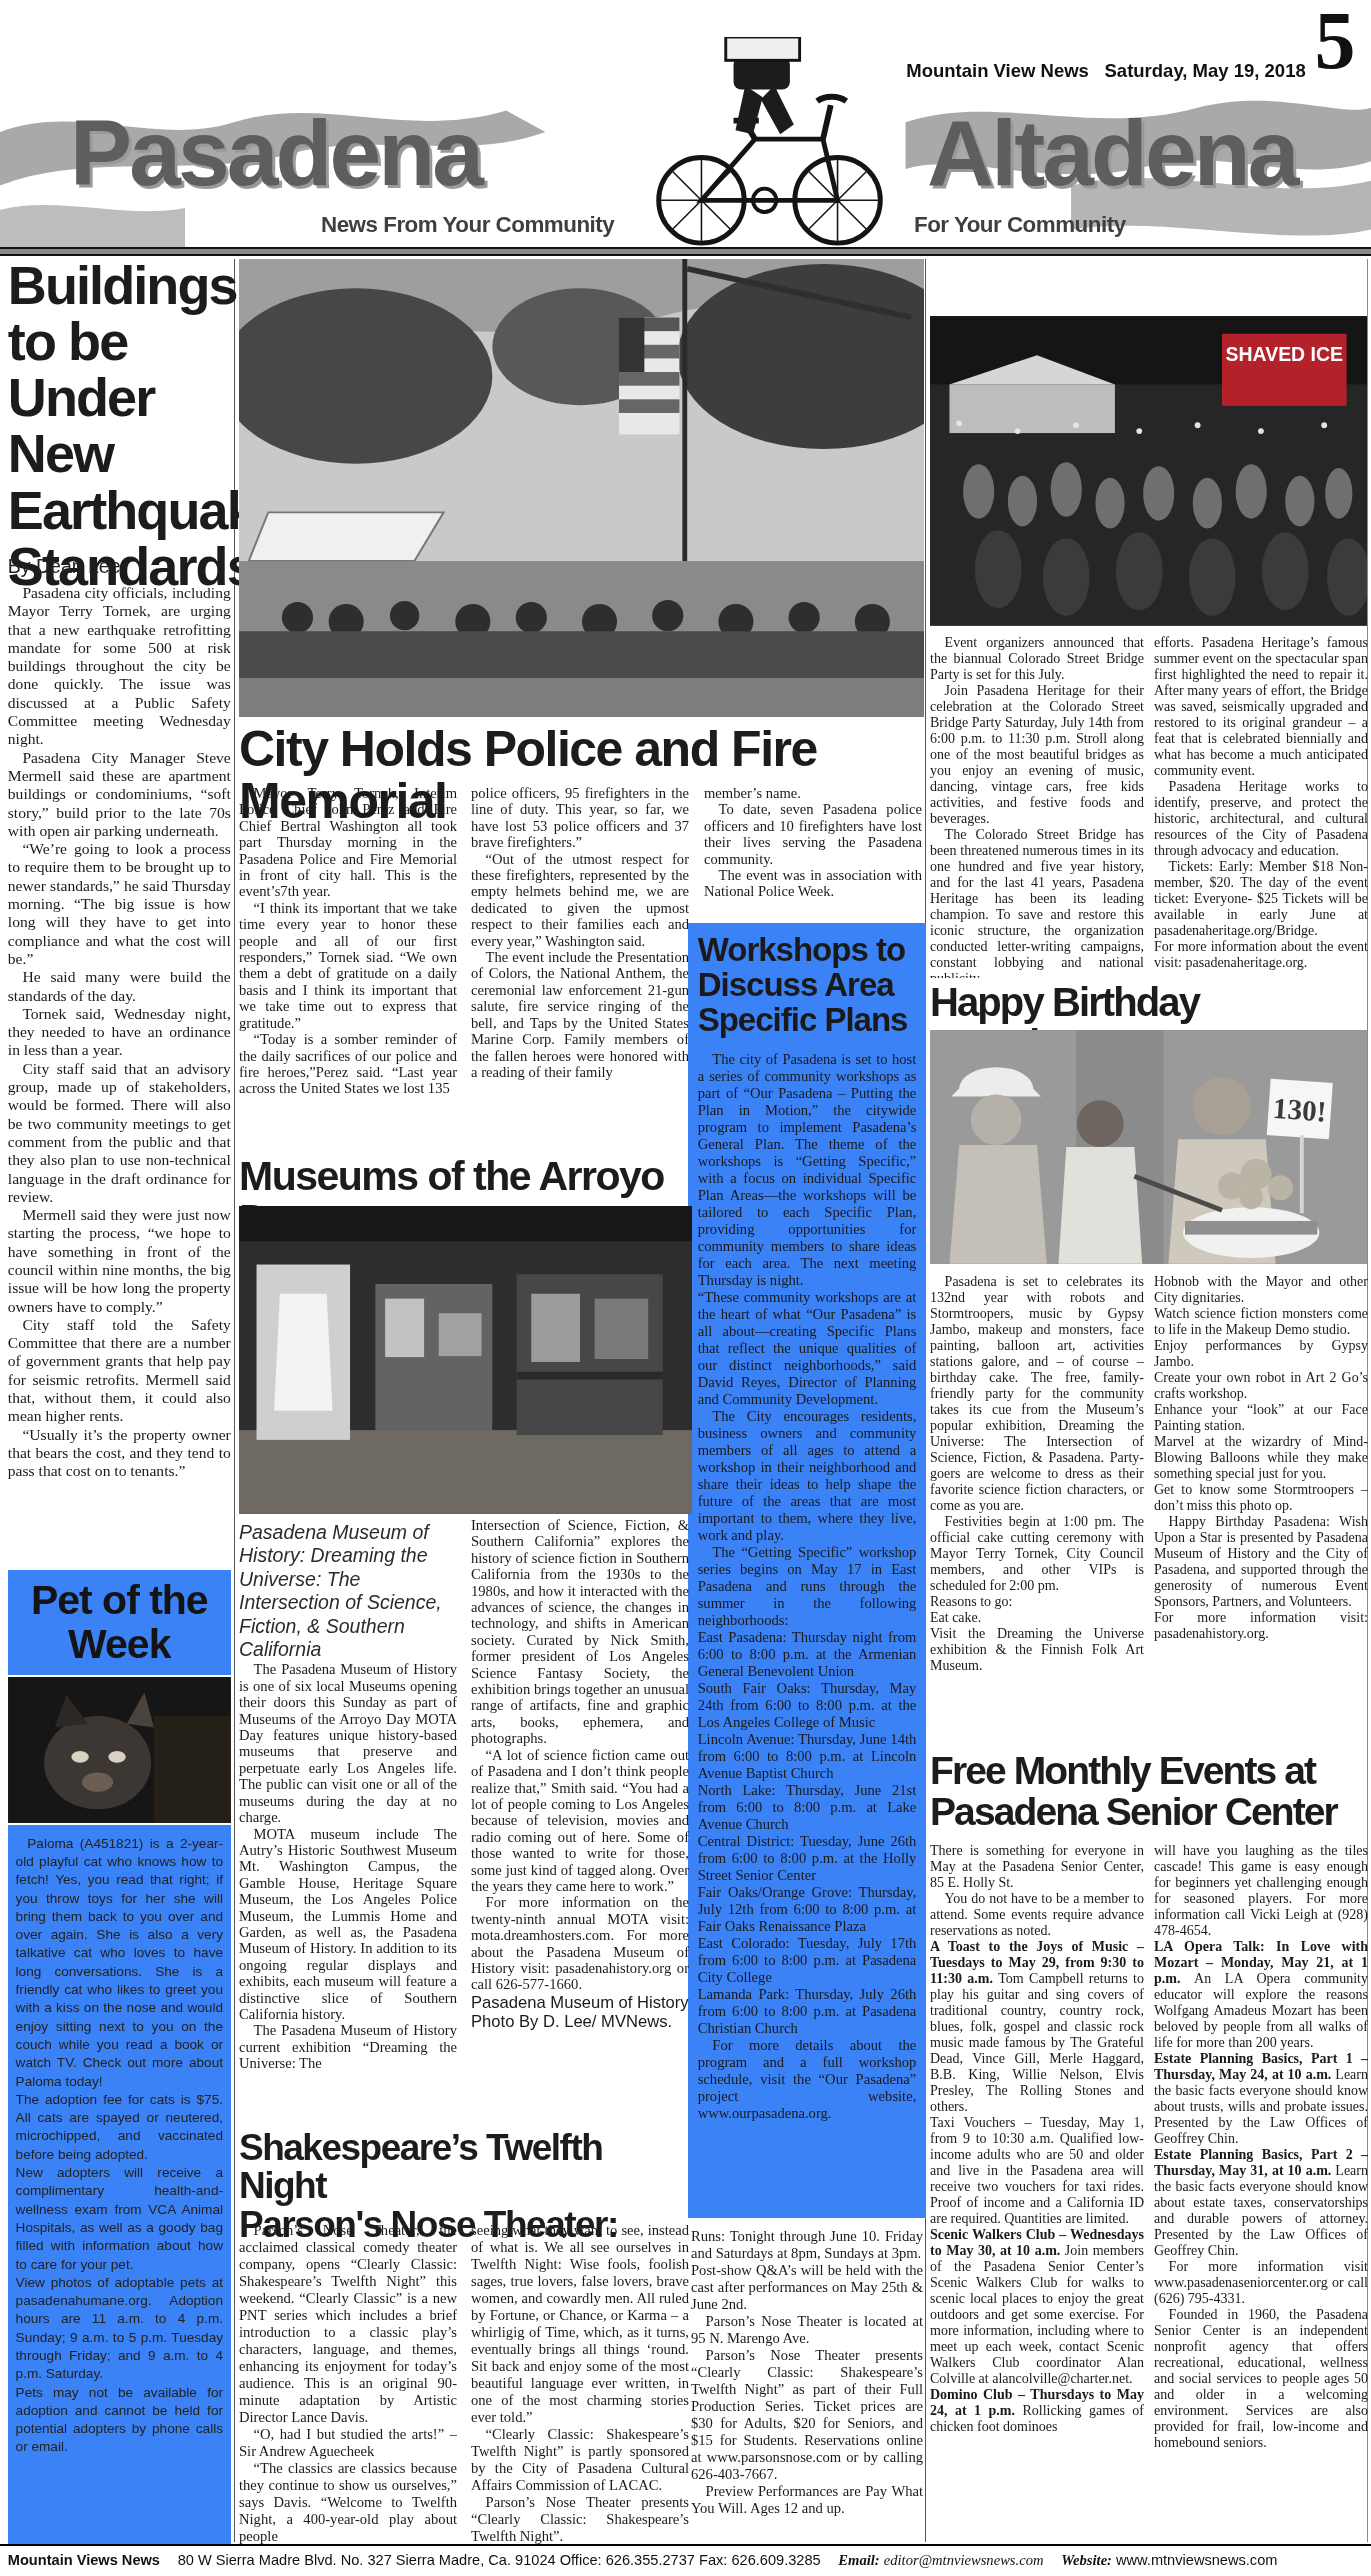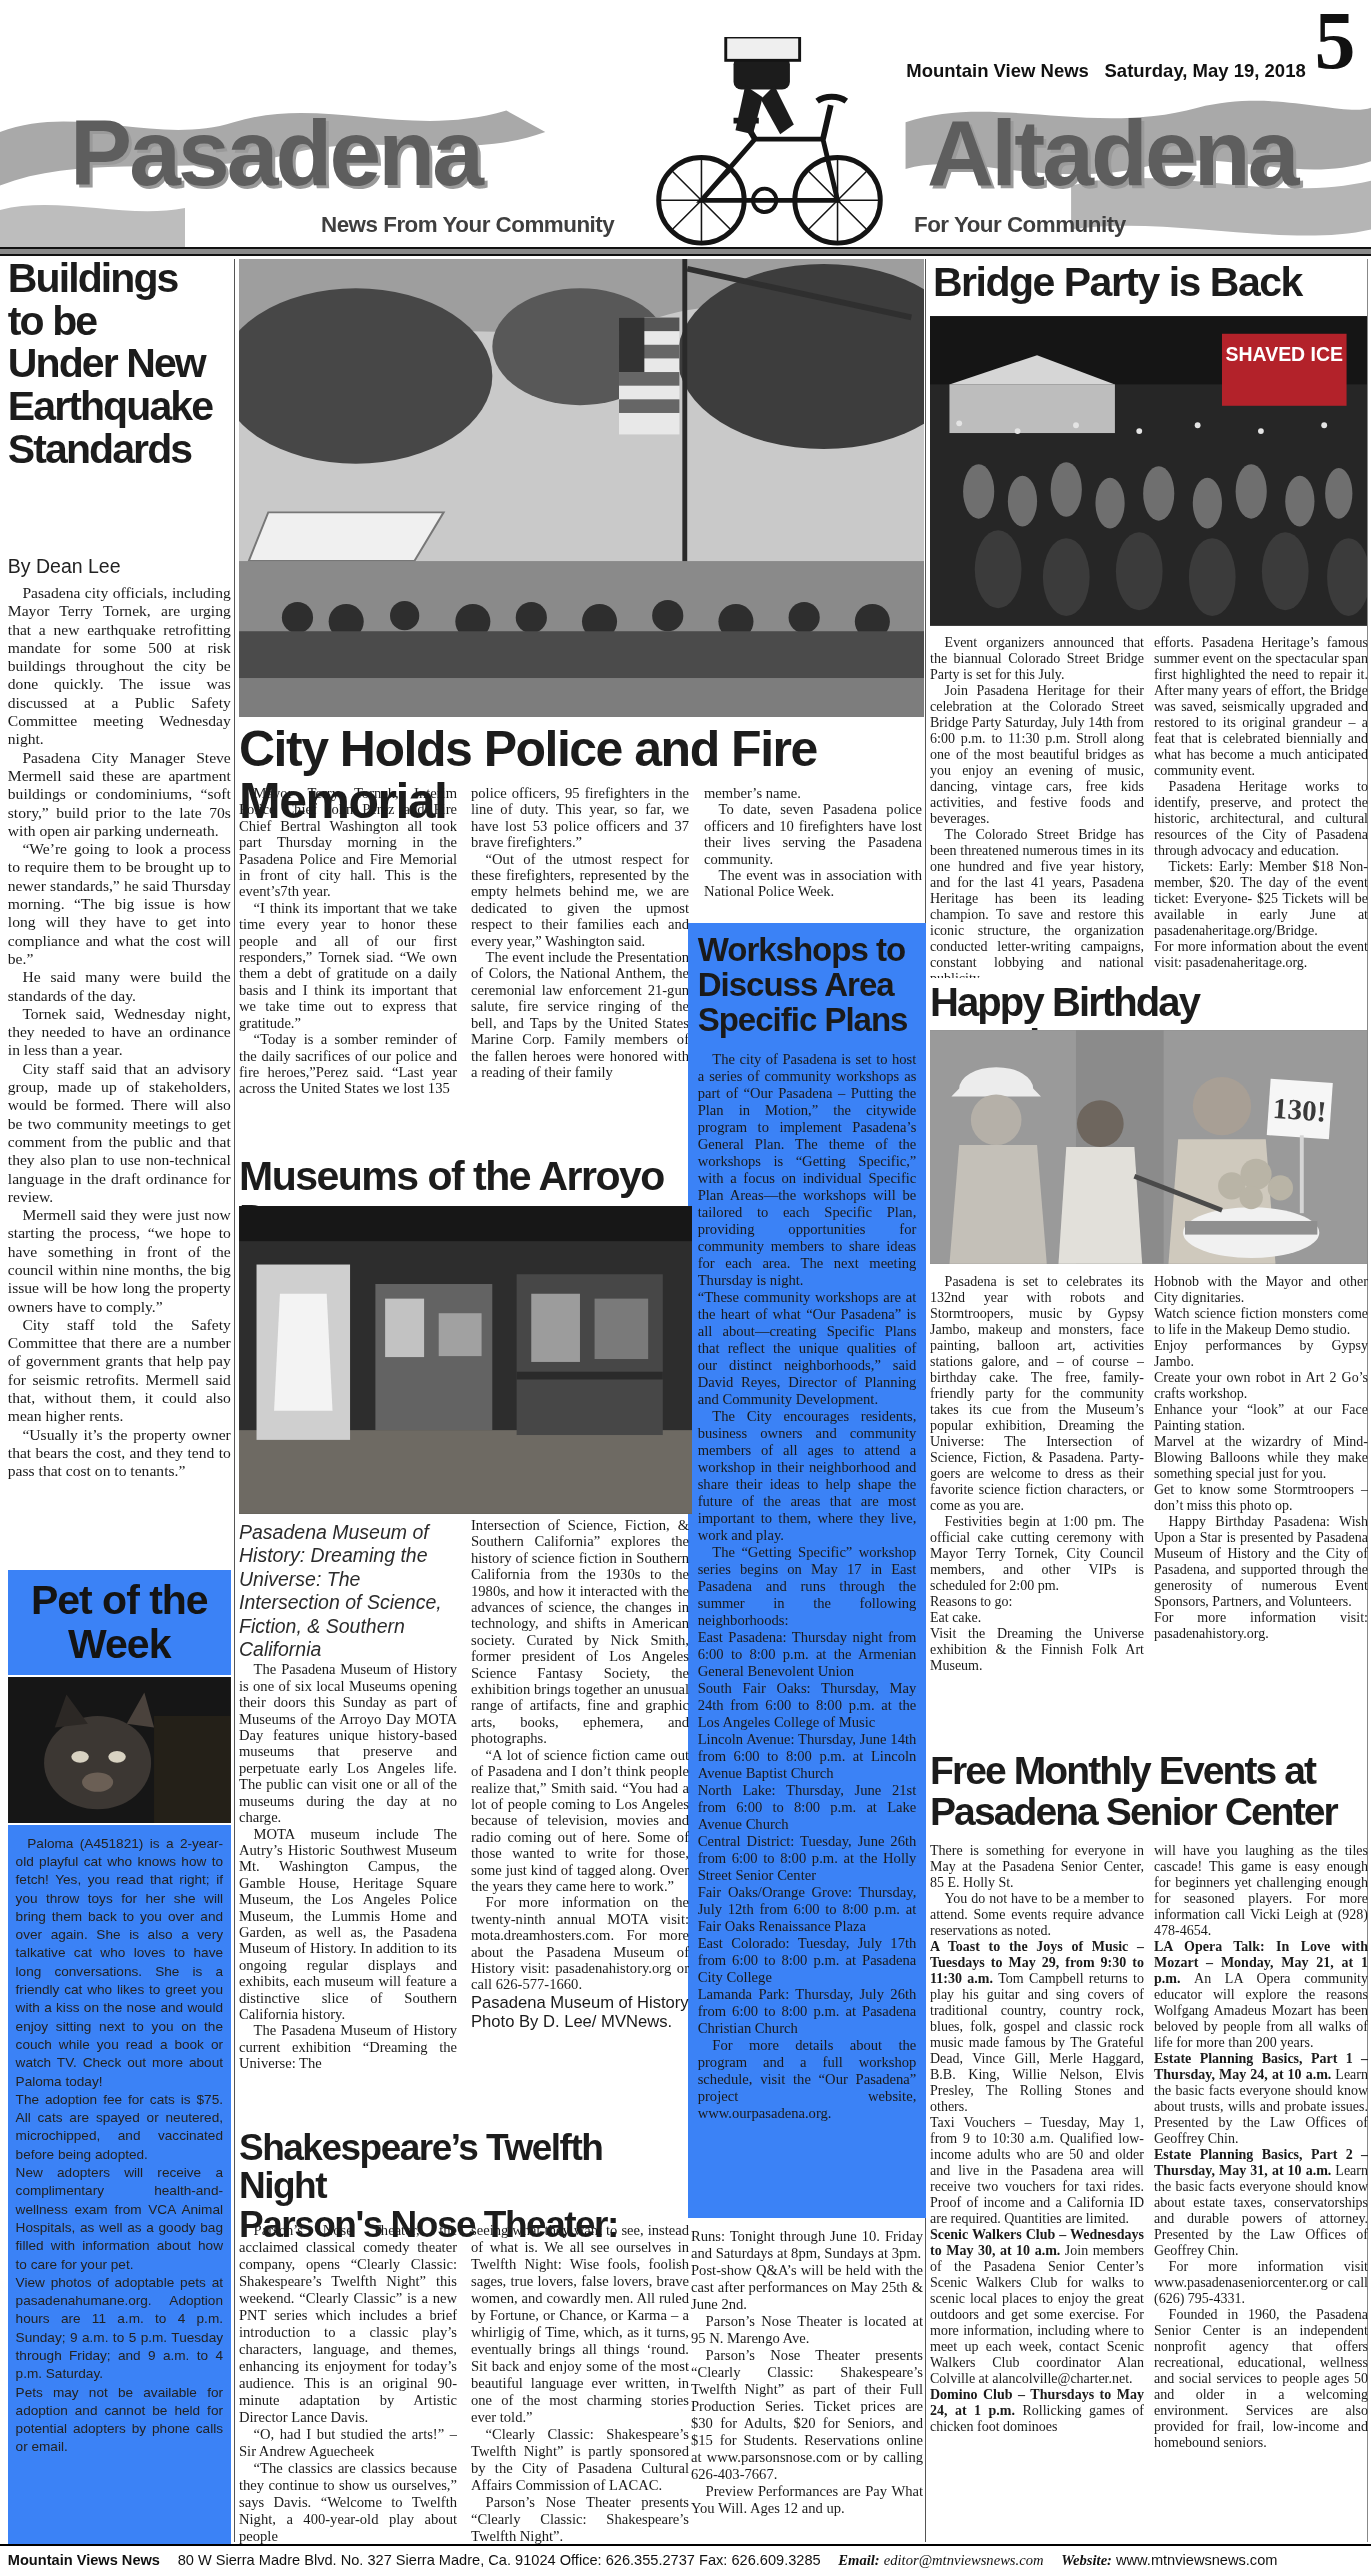--- a/index.html
+++ b/index.html
@@ -111,7 +111,7 @@
   <div class="vrule vr2"></div>
   <div class="vrule vr3"></div>
 
-  <div class="headline hl-lines" style="position:absolute;left:7.8px;top:257px;width:224px;font-size:41px;letter-spacing:-1.9px;">
+  <div class="headline hl-lines" style="position:absolute;left:7.8px;top:257px;width:224px;font-size:54px;letter-spacing:-1.9px;">
     <span>Buildings</span>
     <span>to be</span>
     <span>Under New</span>

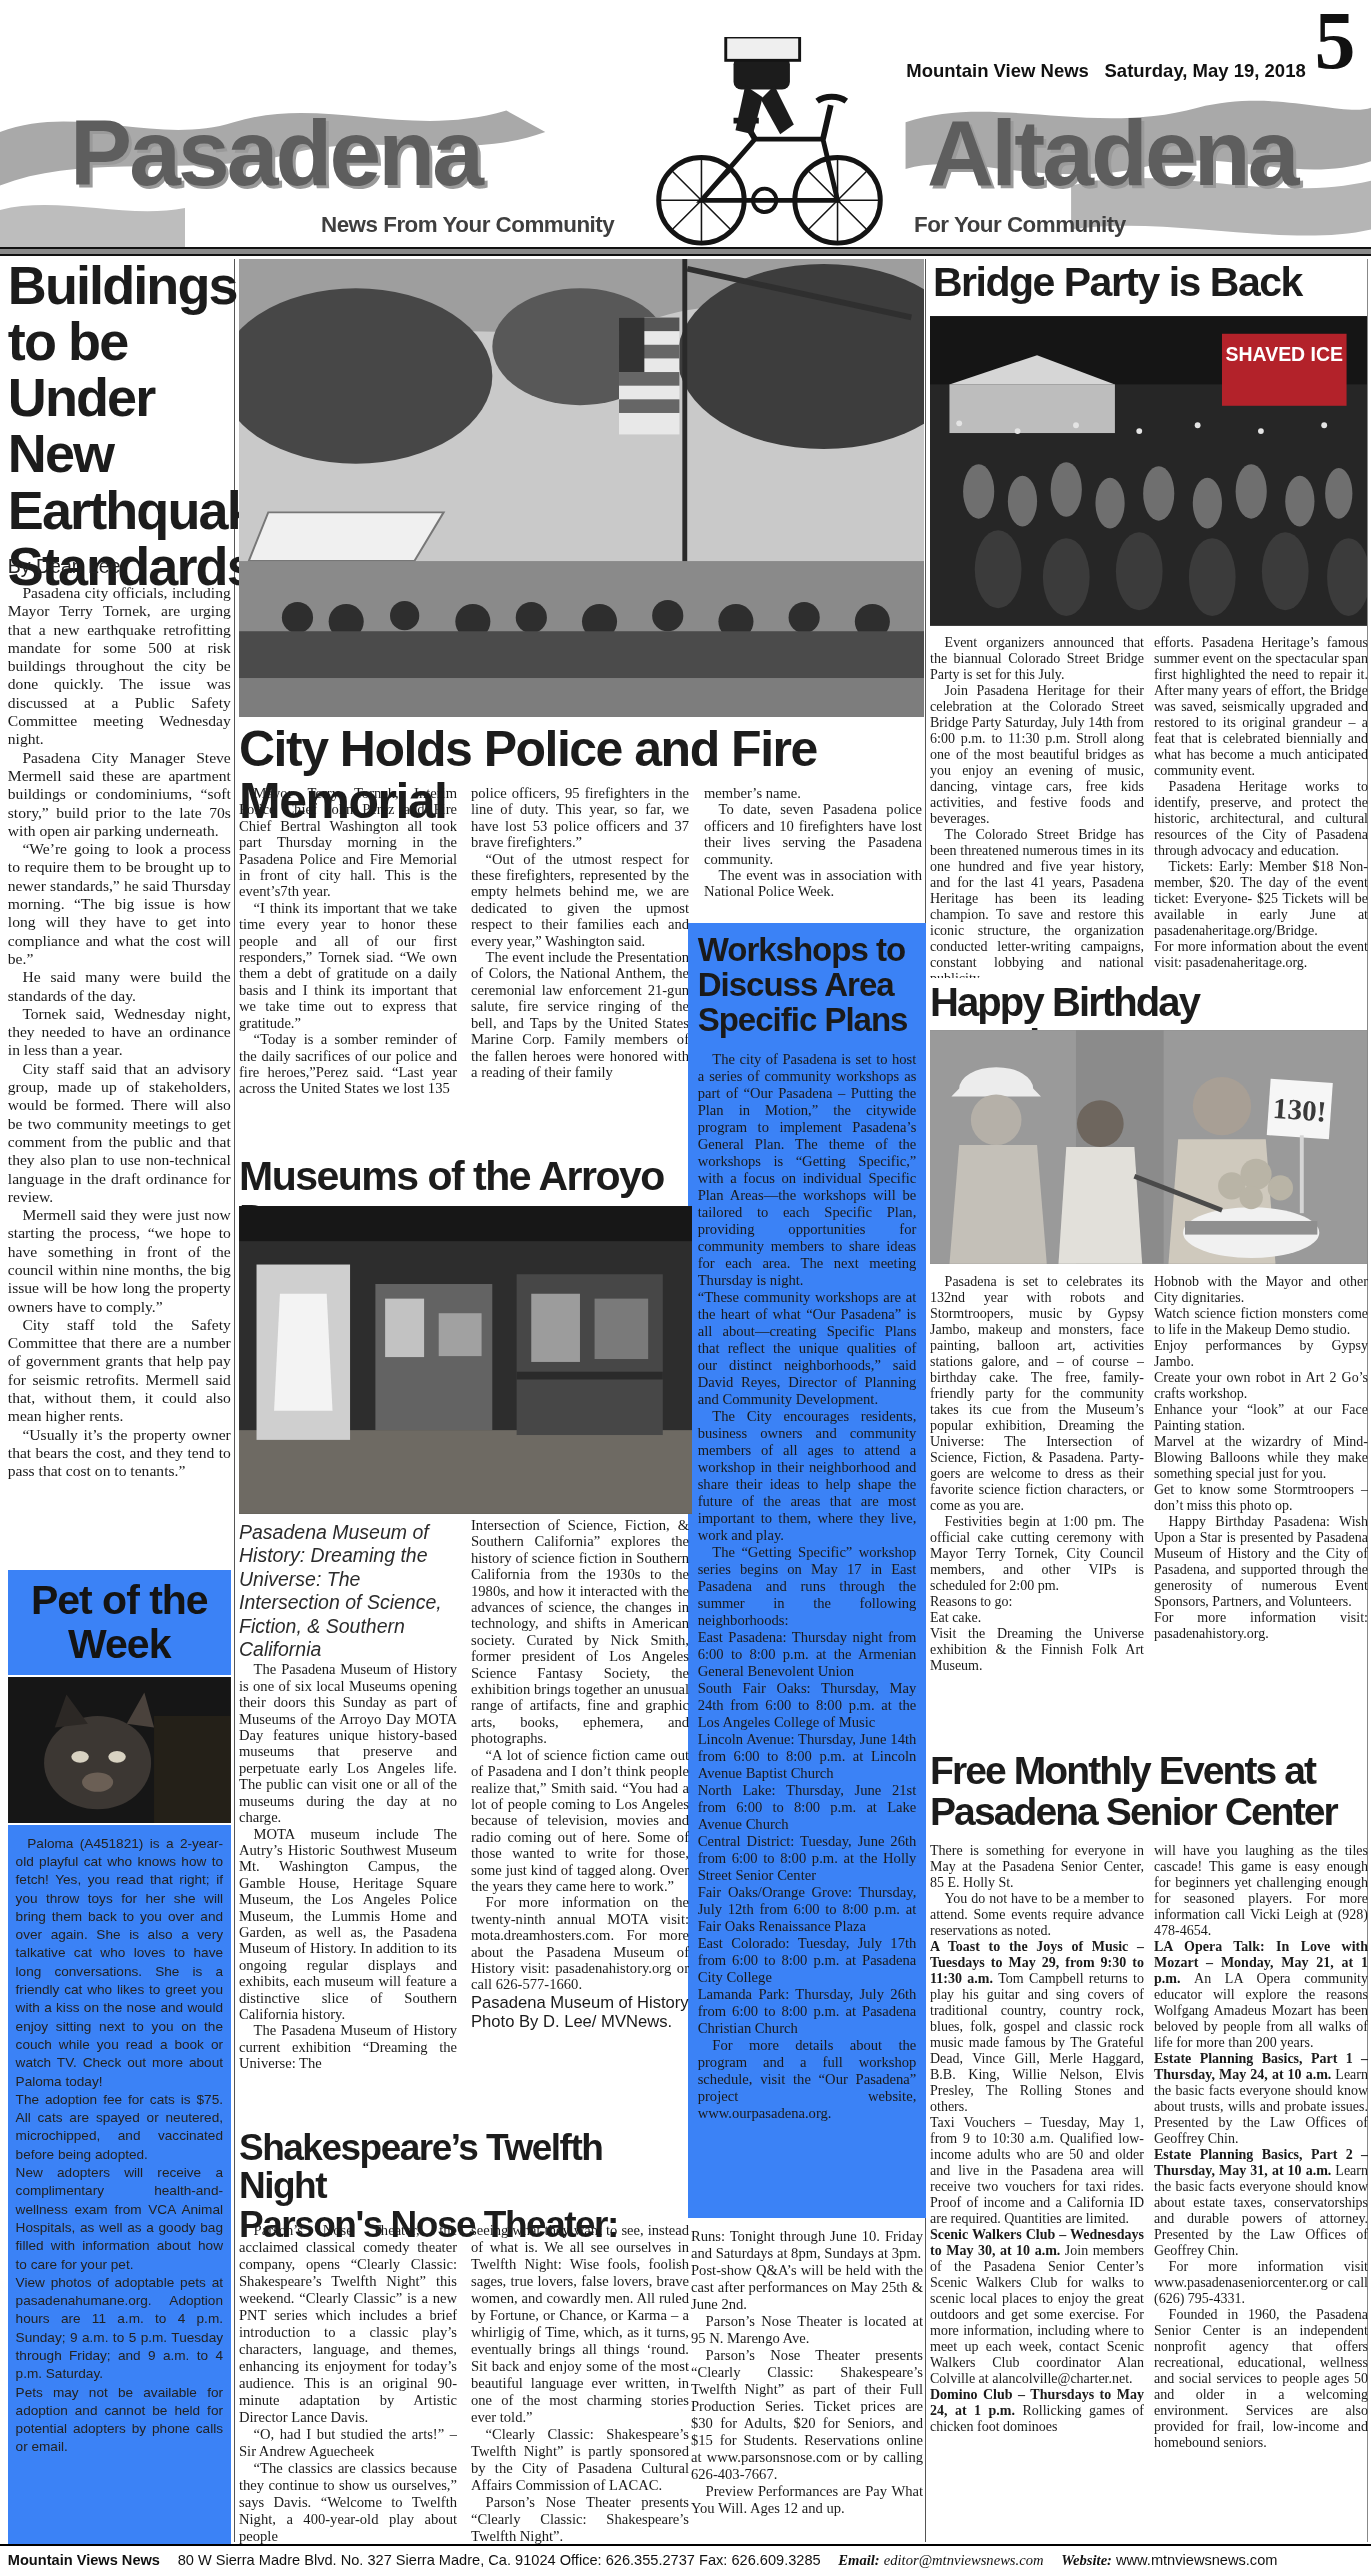--- a/index.html
+++ b/index.html
@@ -282,7 +282,6 @@
     <p>Preview Performances are Pay What You Will. Ages 12 and up.</p>
   </div>
 
-  <div class="headline" style="position:absolute;left:933px;top:261px;width:434px;font-size:41px;">Bridge Party is Back</div>
   <div class="photo" style="left:930px;top:316px;width:437px;height:310px;">
     <svg width="437" height="310" viewBox="0 0 449 318">
       <rect width="449" height="318" fill="#262626"></rect>

